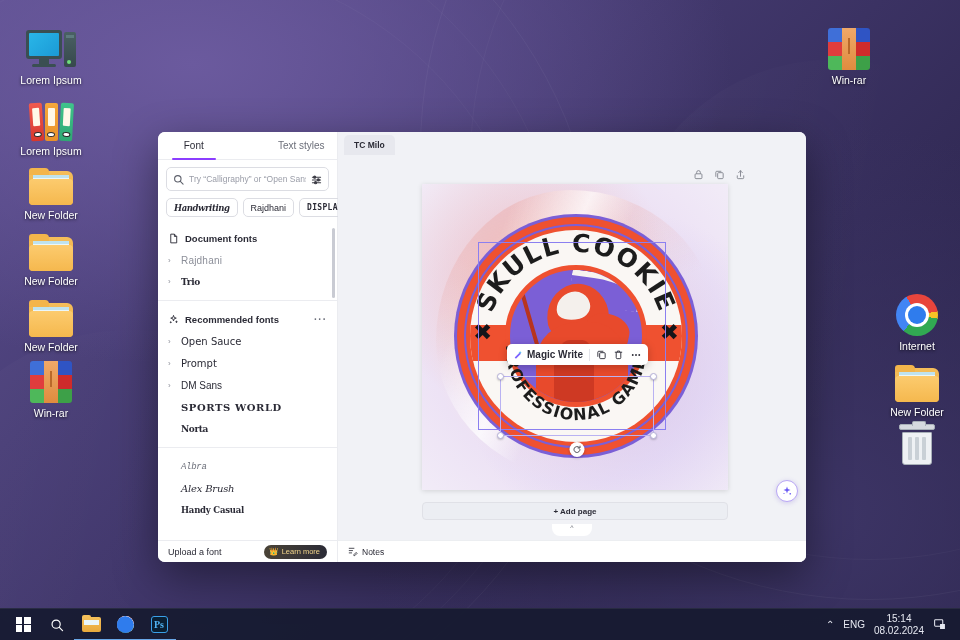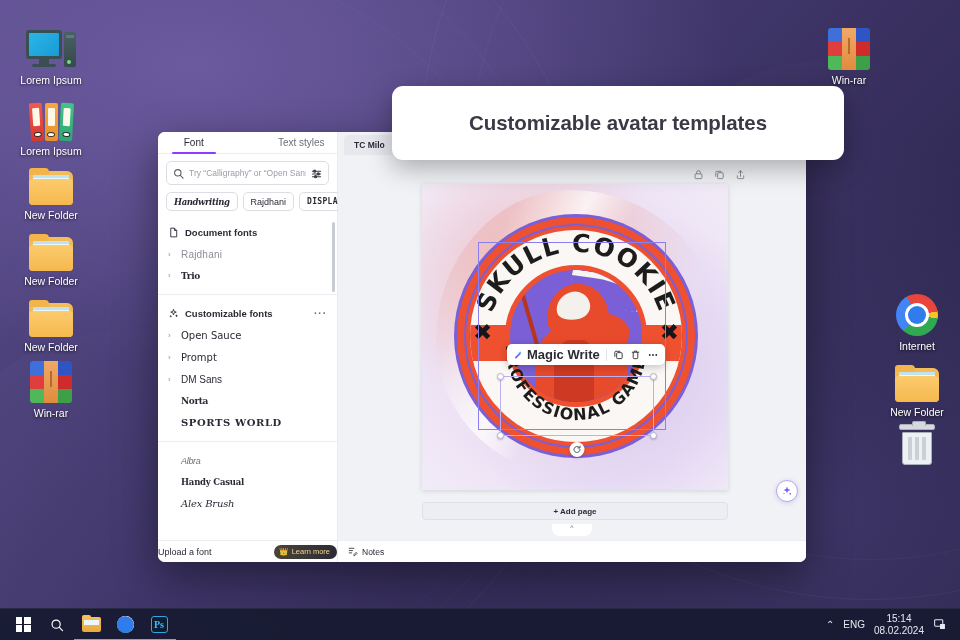--- a/index.html
+++ b/index.html
@@ -828,7 +828,6 @@
     </div>
   </div>
 
-  <div id="banner">Customizable avatar templates</div>
 
   <div id="taskbar">
     <div class="tb-btn">

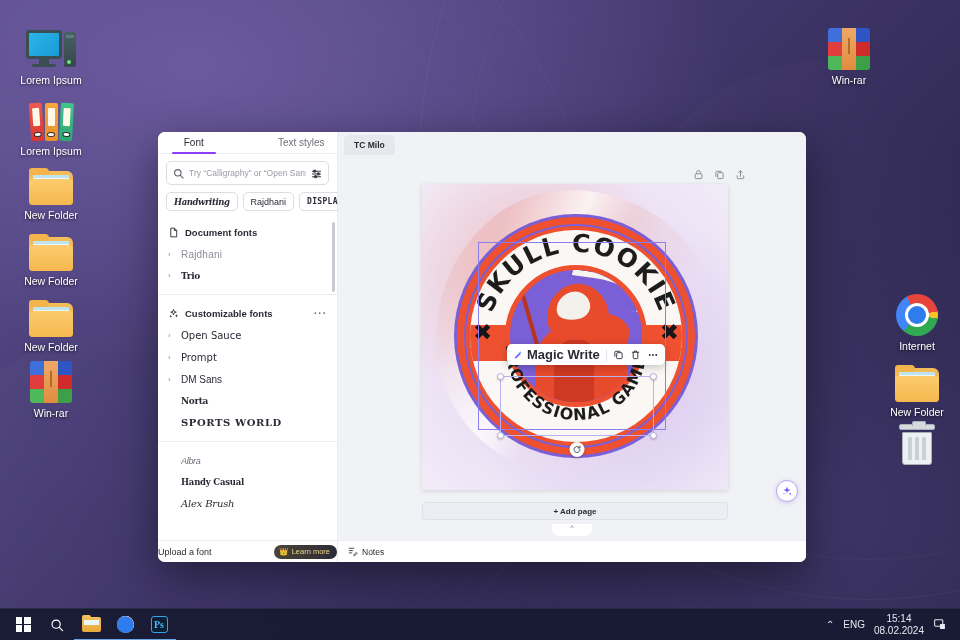--- a/index.html
+++ b/index.html
@@ -147,7 +147,7 @@
 
   
   #sidebar { width:180px; background:#fff; display:flex; flex-direction:column; border-right:1px solid #ebecf0; position:relative;}
-  #tabs { display:flex; height:22px; border-bottom:1px solid #ebecf0;gap:36px; }
+  #tabs { display:flex; height:28px; border-bottom:1px solid #ebecf0;gap:36px; }
   .tab {
     flex:1; display:flex; align-items:center; justify-content:center;
     font-size:10px; color:#6c6f7a; cursor:pointer; position:relative;

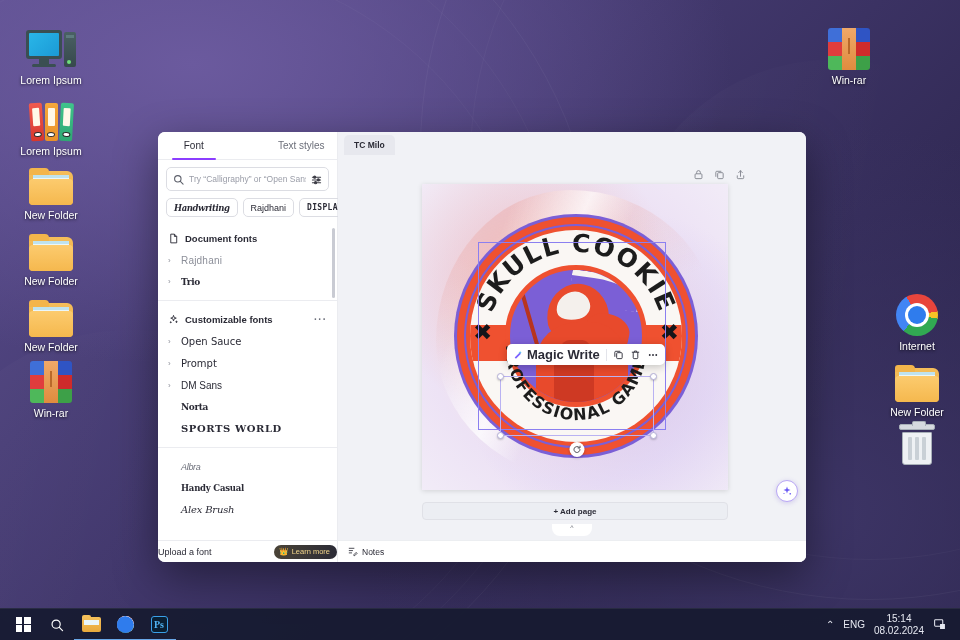--- a/index.html
+++ b/index.html
@@ -609,7 +609,7 @@
               <circle cx="18.5" cy="17" r="1.4" fill="#2b2b36"></circle>
               <circle cx="6" cy="18" r="1.1" fill="#2b2b36"></circle>
             </svg>
-            <span>Customizable fonts</span>
+            <span>Recommended fonts</span>
             <span class="more">···</span>
           </div>
           <div class="frow">

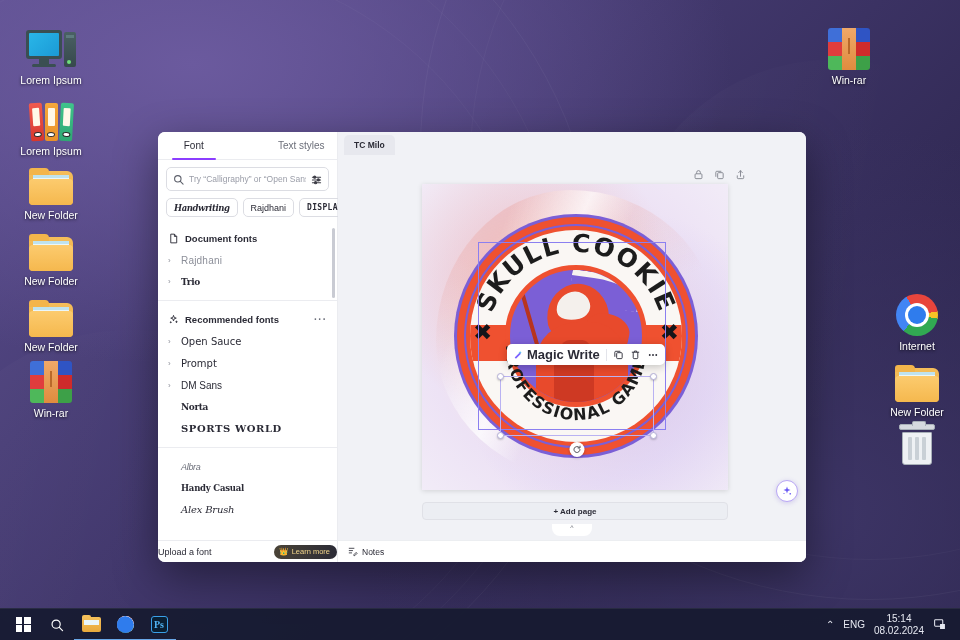--- a/index.html
+++ b/index.html
@@ -346,7 +346,7 @@
     box-shadow:0 2px 8px rgba(0,0,0,.22);
     display:flex; align-items:center; padding:0 6px; gap:6px; z-index:6;
   }
-  #floatbar .mw { display:flex;align-items:center;gap:4px; font-size:13px; font-weight:bold; color:#2b2b36; cursor:pointer;}
+  #floatbar .mw { display:flex;align-items:center;gap:4px; font-size:10px; font-weight:bold; color:#2b2b36; cursor:pointer;}
   #floatbar .sep { width:1px;height:12px;background:#e3e4ea;}
   #floatbar .fb-ico { cursor:pointer; color:#2b2b36; display:flex;align-items:center;}
 

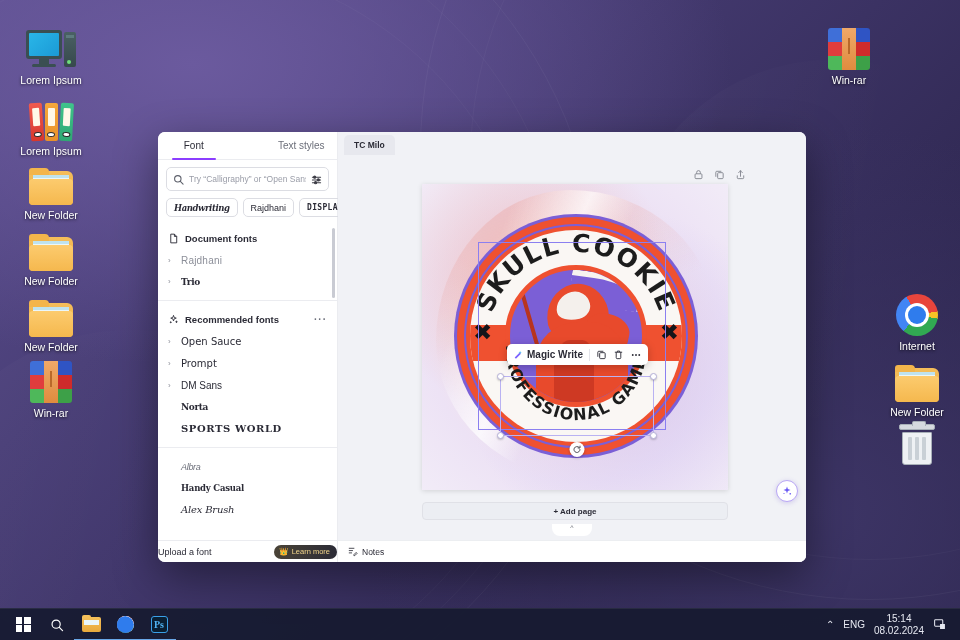--- a/index.html
+++ b/index.html
@@ -626,11 +626,11 @@
           </div>
           <div class="frow">
             <span class="caret"></span>
+            <span class="f-sports">SPORTS WORLD</span>
+          </div>
+          <div class="frow">
+            <span class="caret"></span>
             <span class="f-norta">Norta</span>
-          </div>
-          <div class="frow">
-            <span class="caret"></span>
-            <span class="f-sports">SPORTS WORLD</span>
           </div>
         </div>
 

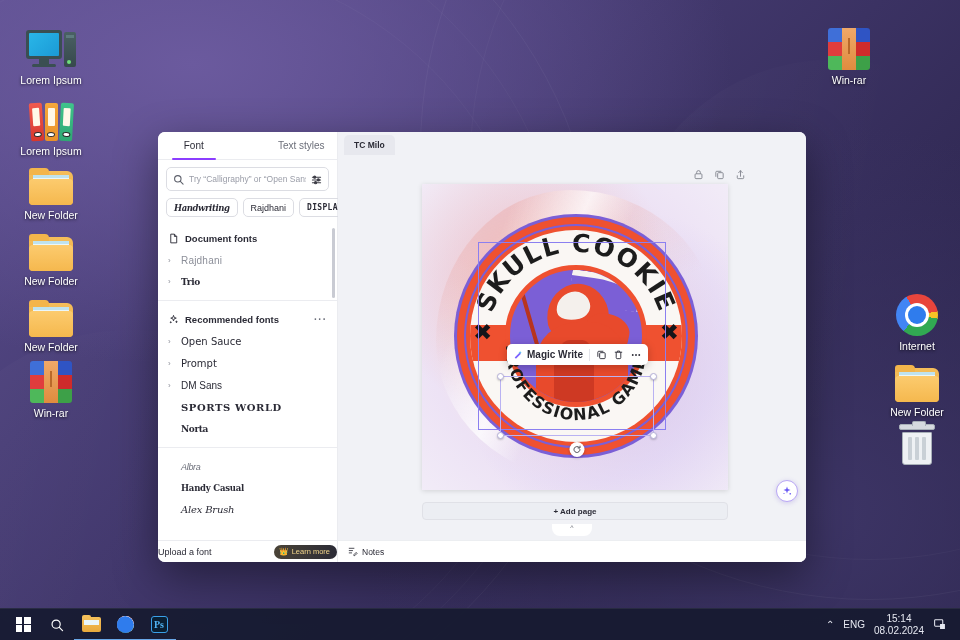--- a/index.html
+++ b/index.html
@@ -197,7 +197,7 @@
   .f-dmsans { font-family:"Liberation Sans",sans-serif; }
   .f-norta { font-family:"DejaVu Serif",serif; font-weight:bold; font-size:9px; letter-spacing:-.4px;}
   .f-sports { font-family:"DejaVu Serif",serif; font-weight:bold; font-size:10px; letter-spacing:.6px;}
-  .f-albra { font-family:Liberation Sans, sans-serif; font-style:italic; font-size:9px; color:#6c6f7a; letter-spacing:-.3px;}
+  .f-albra { font-family:Liberation Mono, monospace; font-style:italic; font-size:9px; color:#6c6f7a; letter-spacing:-.3px;}
   .f-alexbrush{ font-family:"DejaVu Serif",serif; font-style:italic; font-size:10px; letter-spacing:-.2px;}
   .f-handy { font-family:"DejaVu Serif",serif; font-weight:bold; font-size:8.5px; letter-spacing:-.2px;}
 

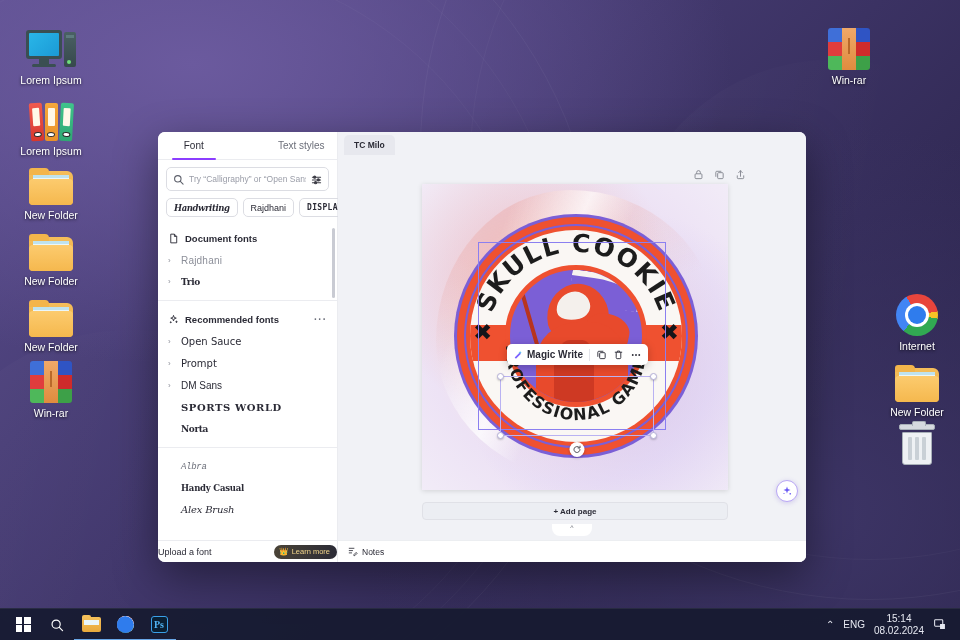--- a/index.html
+++ b/index.html
@@ -643,11 +643,11 @@
           </div>
           <div class="frow">
             <span class="caret"></span>
+            <span class="f-alexbrush">Alex Brush</span>
+          </div>
+          <div class="frow">
+            <span class="caret"></span>
             <span class="f-handy">Handy Casual</span>
-          </div>
-          <div class="frow">
-            <span class="caret"></span>
-            <span class="f-alexbrush">Alex Brush</span>
           </div>
 
         </div>

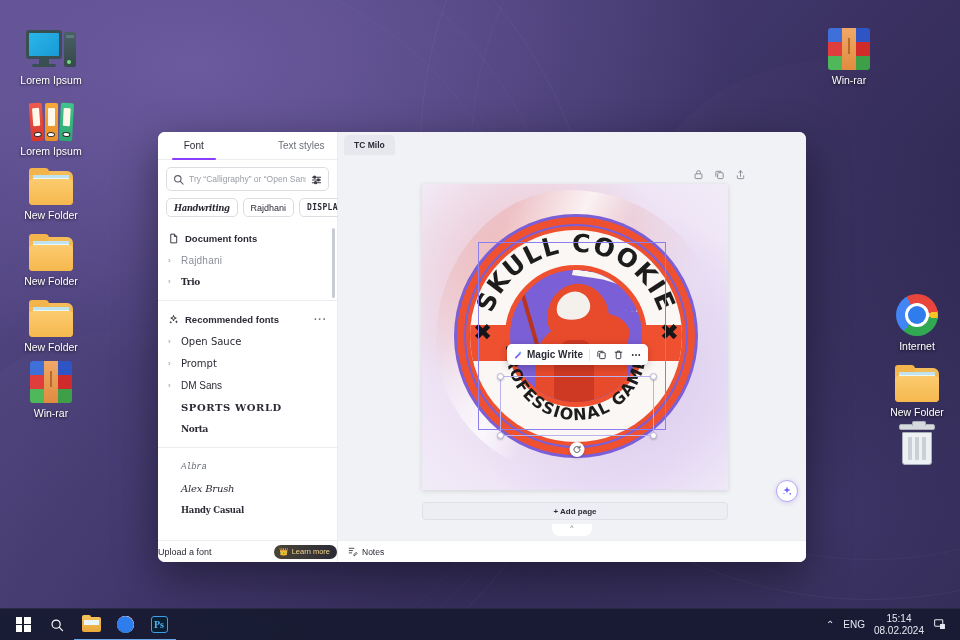--- a/index.html
+++ b/index.html
@@ -203,7 +203,7 @@
 
   #sb-foot {
     height:22px; border-top:1px solid #ebecf0; display:flex; align-items:center;
-    padding:0 0; gap:8px;
+    padding:0 10px; gap:8px;
   }
   #sb-foot .up { font-size:9px; color:#2b2b36; cursor:pointer; }
   #sb-foot .learn {

